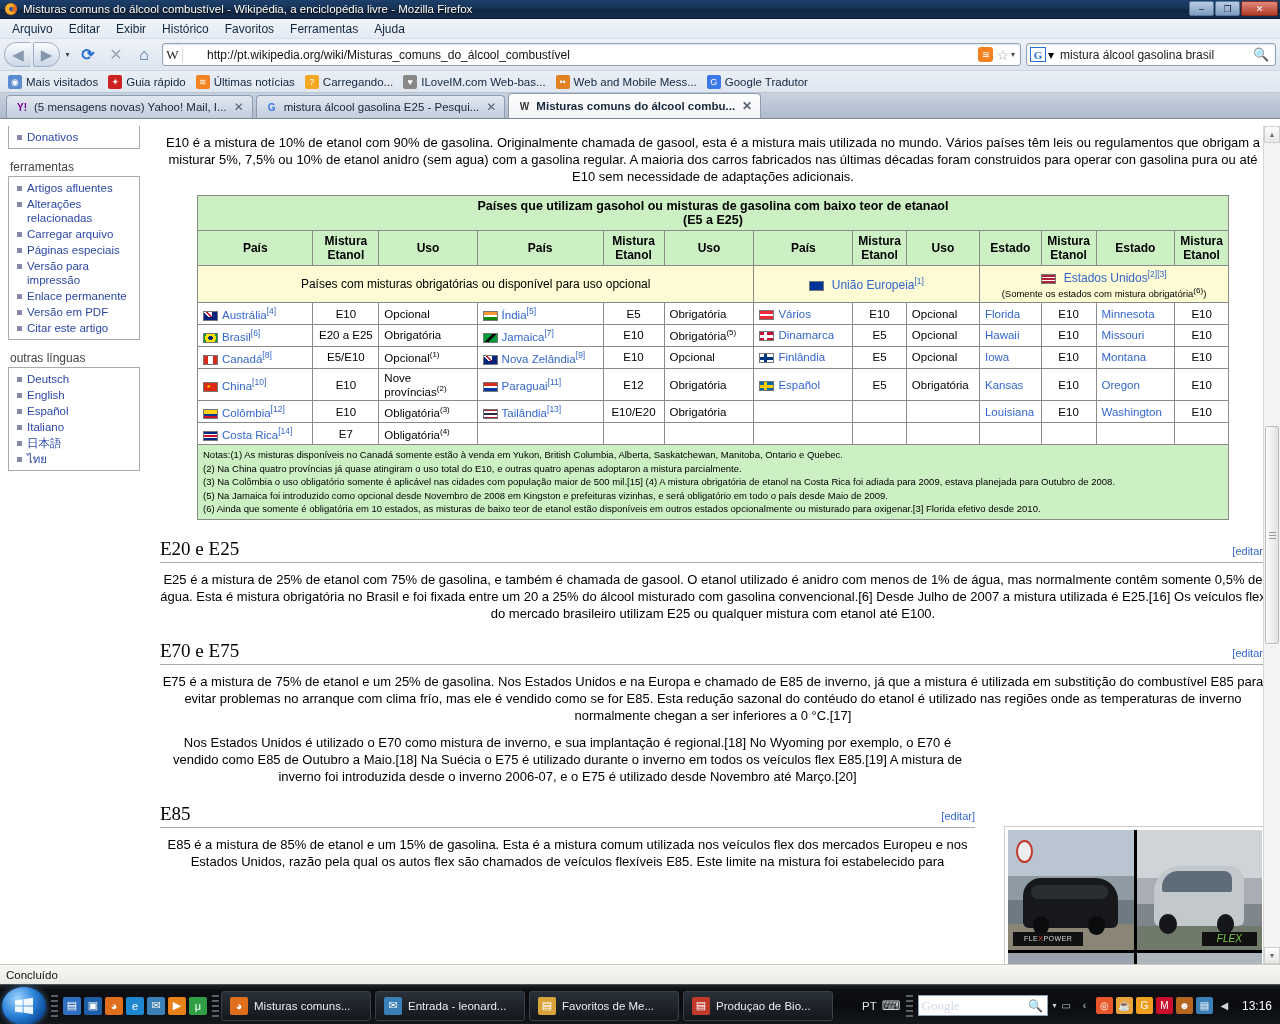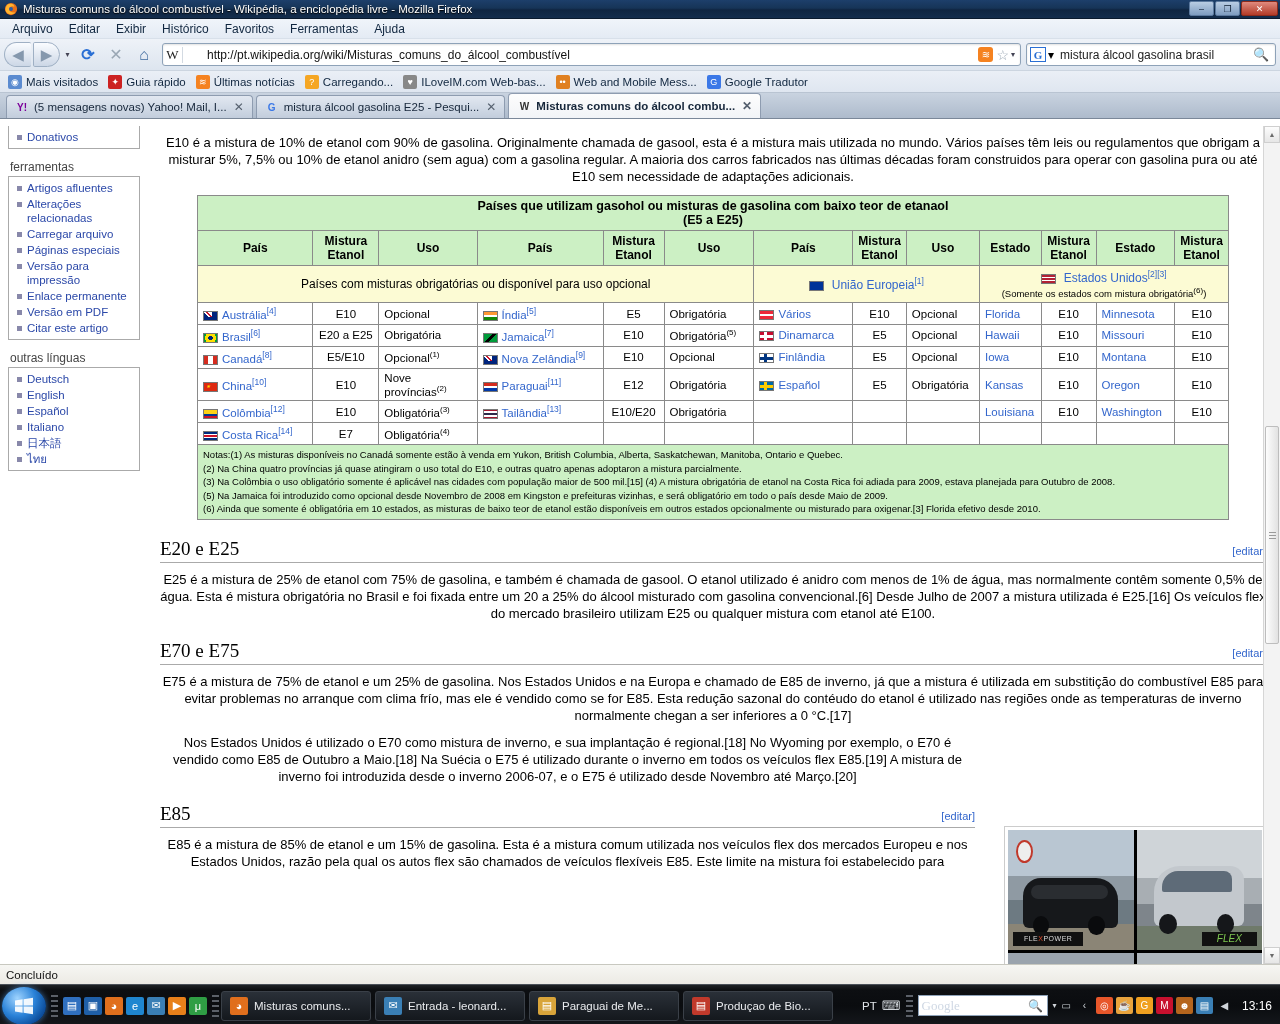--- a/index.html
+++ b/index.html
@@ -594,7 +594,7 @@
       </div>
       <div class="tbtn">
         <span class="qlico" style="background: rgb(216, 164, 58);">▤</span>
-        <span>Paraguai de Me...</span>
+        <span>Favoritos de Me...</span>
       </div>
       <div class="tbtn">
         <span class="qlico" style="background: rgb(192, 57, 43);">▤</span>

